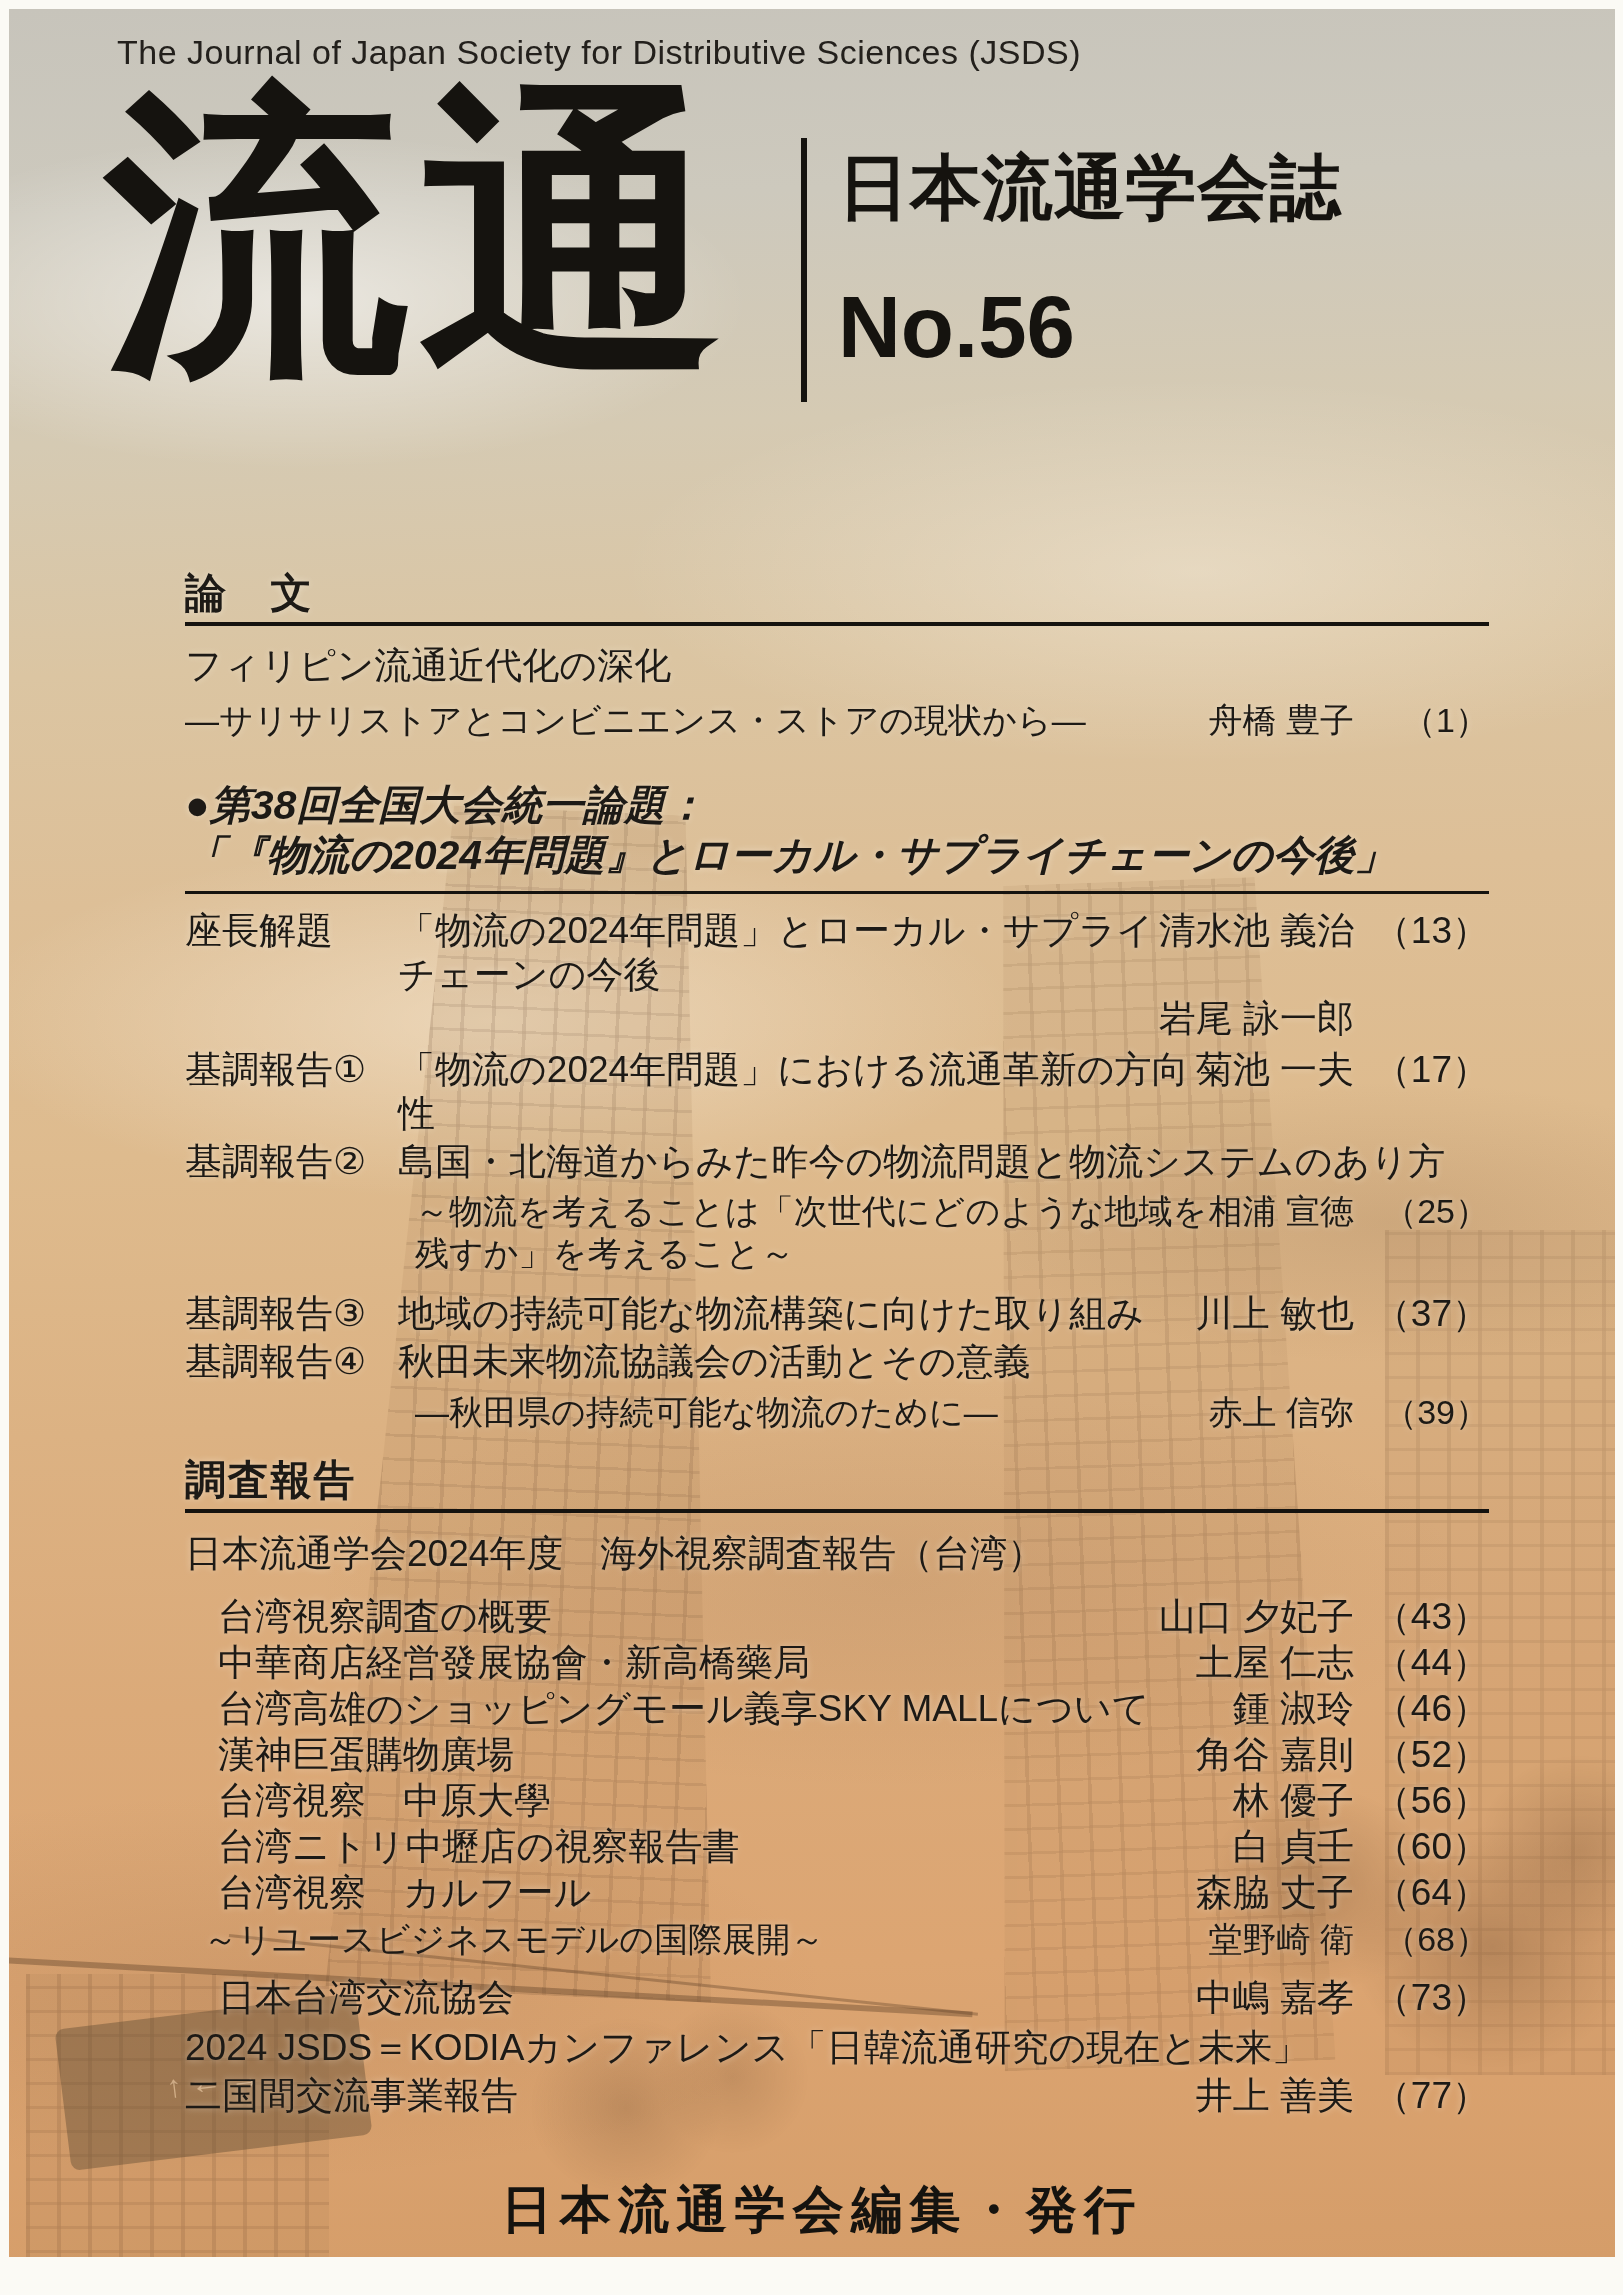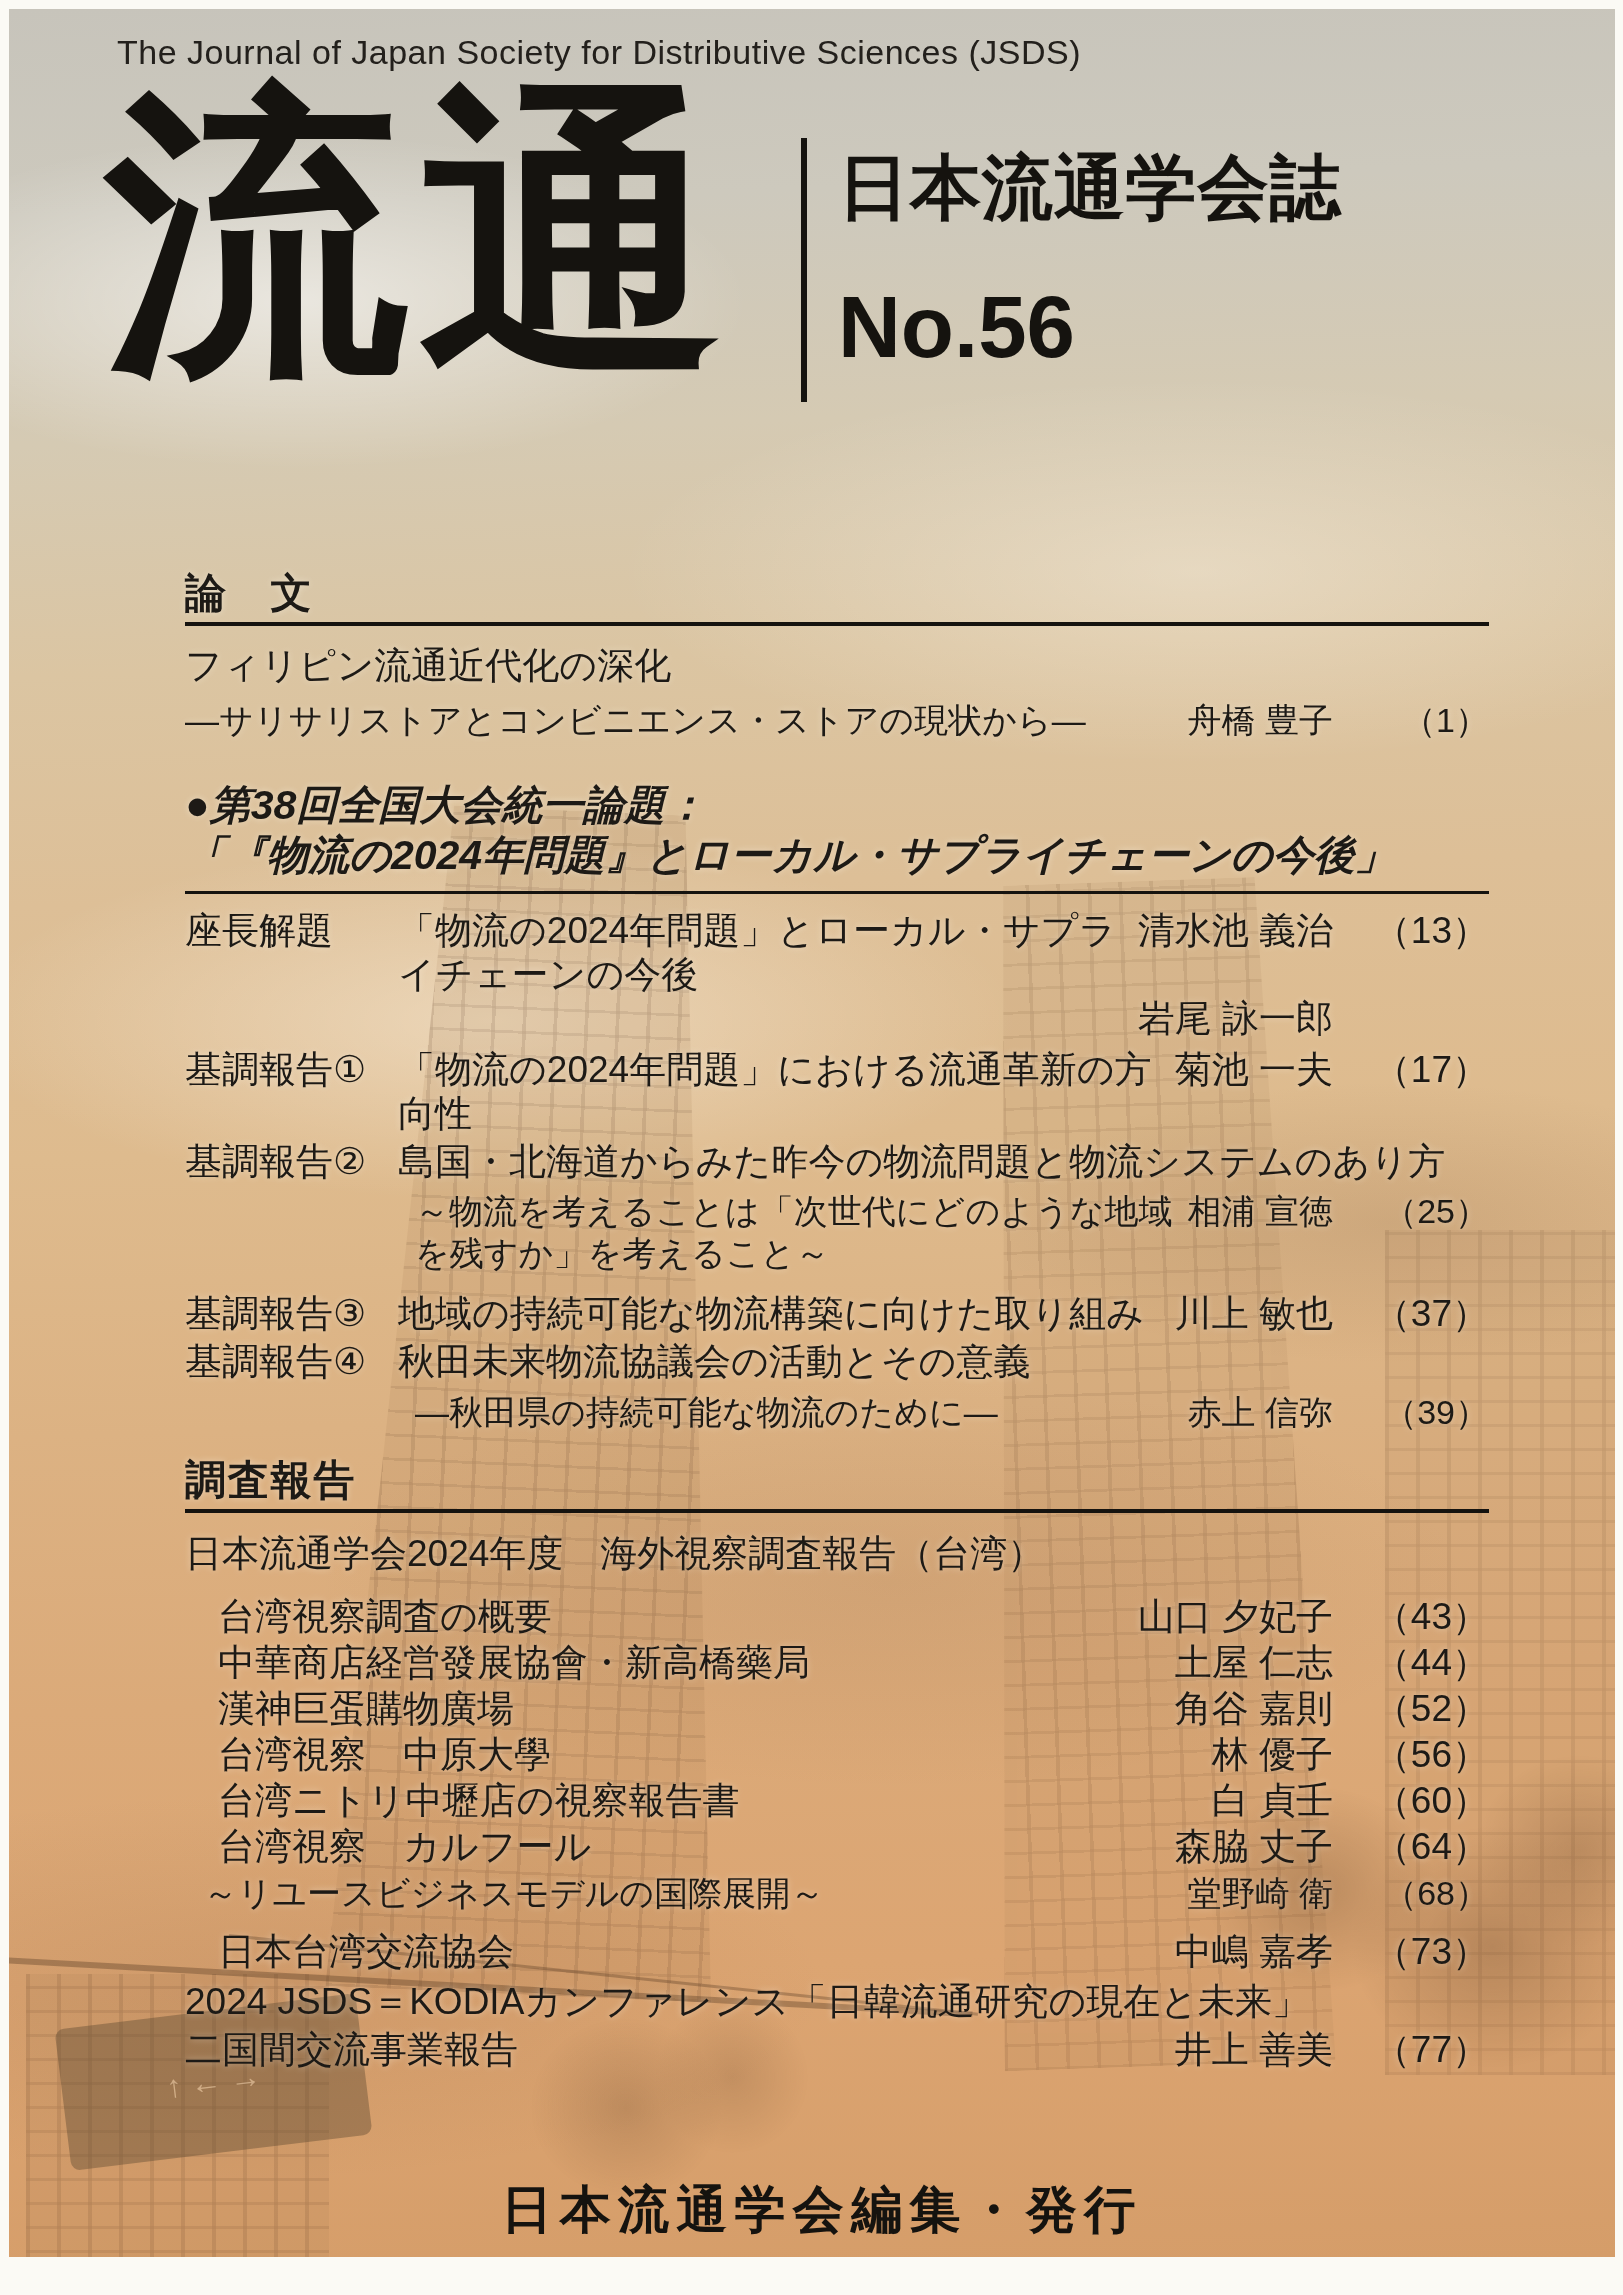--- a/index.html
+++ b/index.html
@@ -68,7 +68,7 @@
   .lt{display:flex;min-width:0;}
   .lbl{width:213px;flex-shrink:0;}
   .sub{font-size:34px;line-height:42px;}
-  .credit{display:flex;justify-content:flex-end;gap:38px;flex-shrink:0;}
+  .credit{display:flex;justify-content:flex-end;gap:17px;flex-shrink:0;}
   .nm{text-align:right;white-space:nowrap;}
   .pg{width:118px;text-align:right;white-space:nowrap;}
   .symhead{font-size:41px;font-weight:bold;line-height:50px;font-style:italic;}

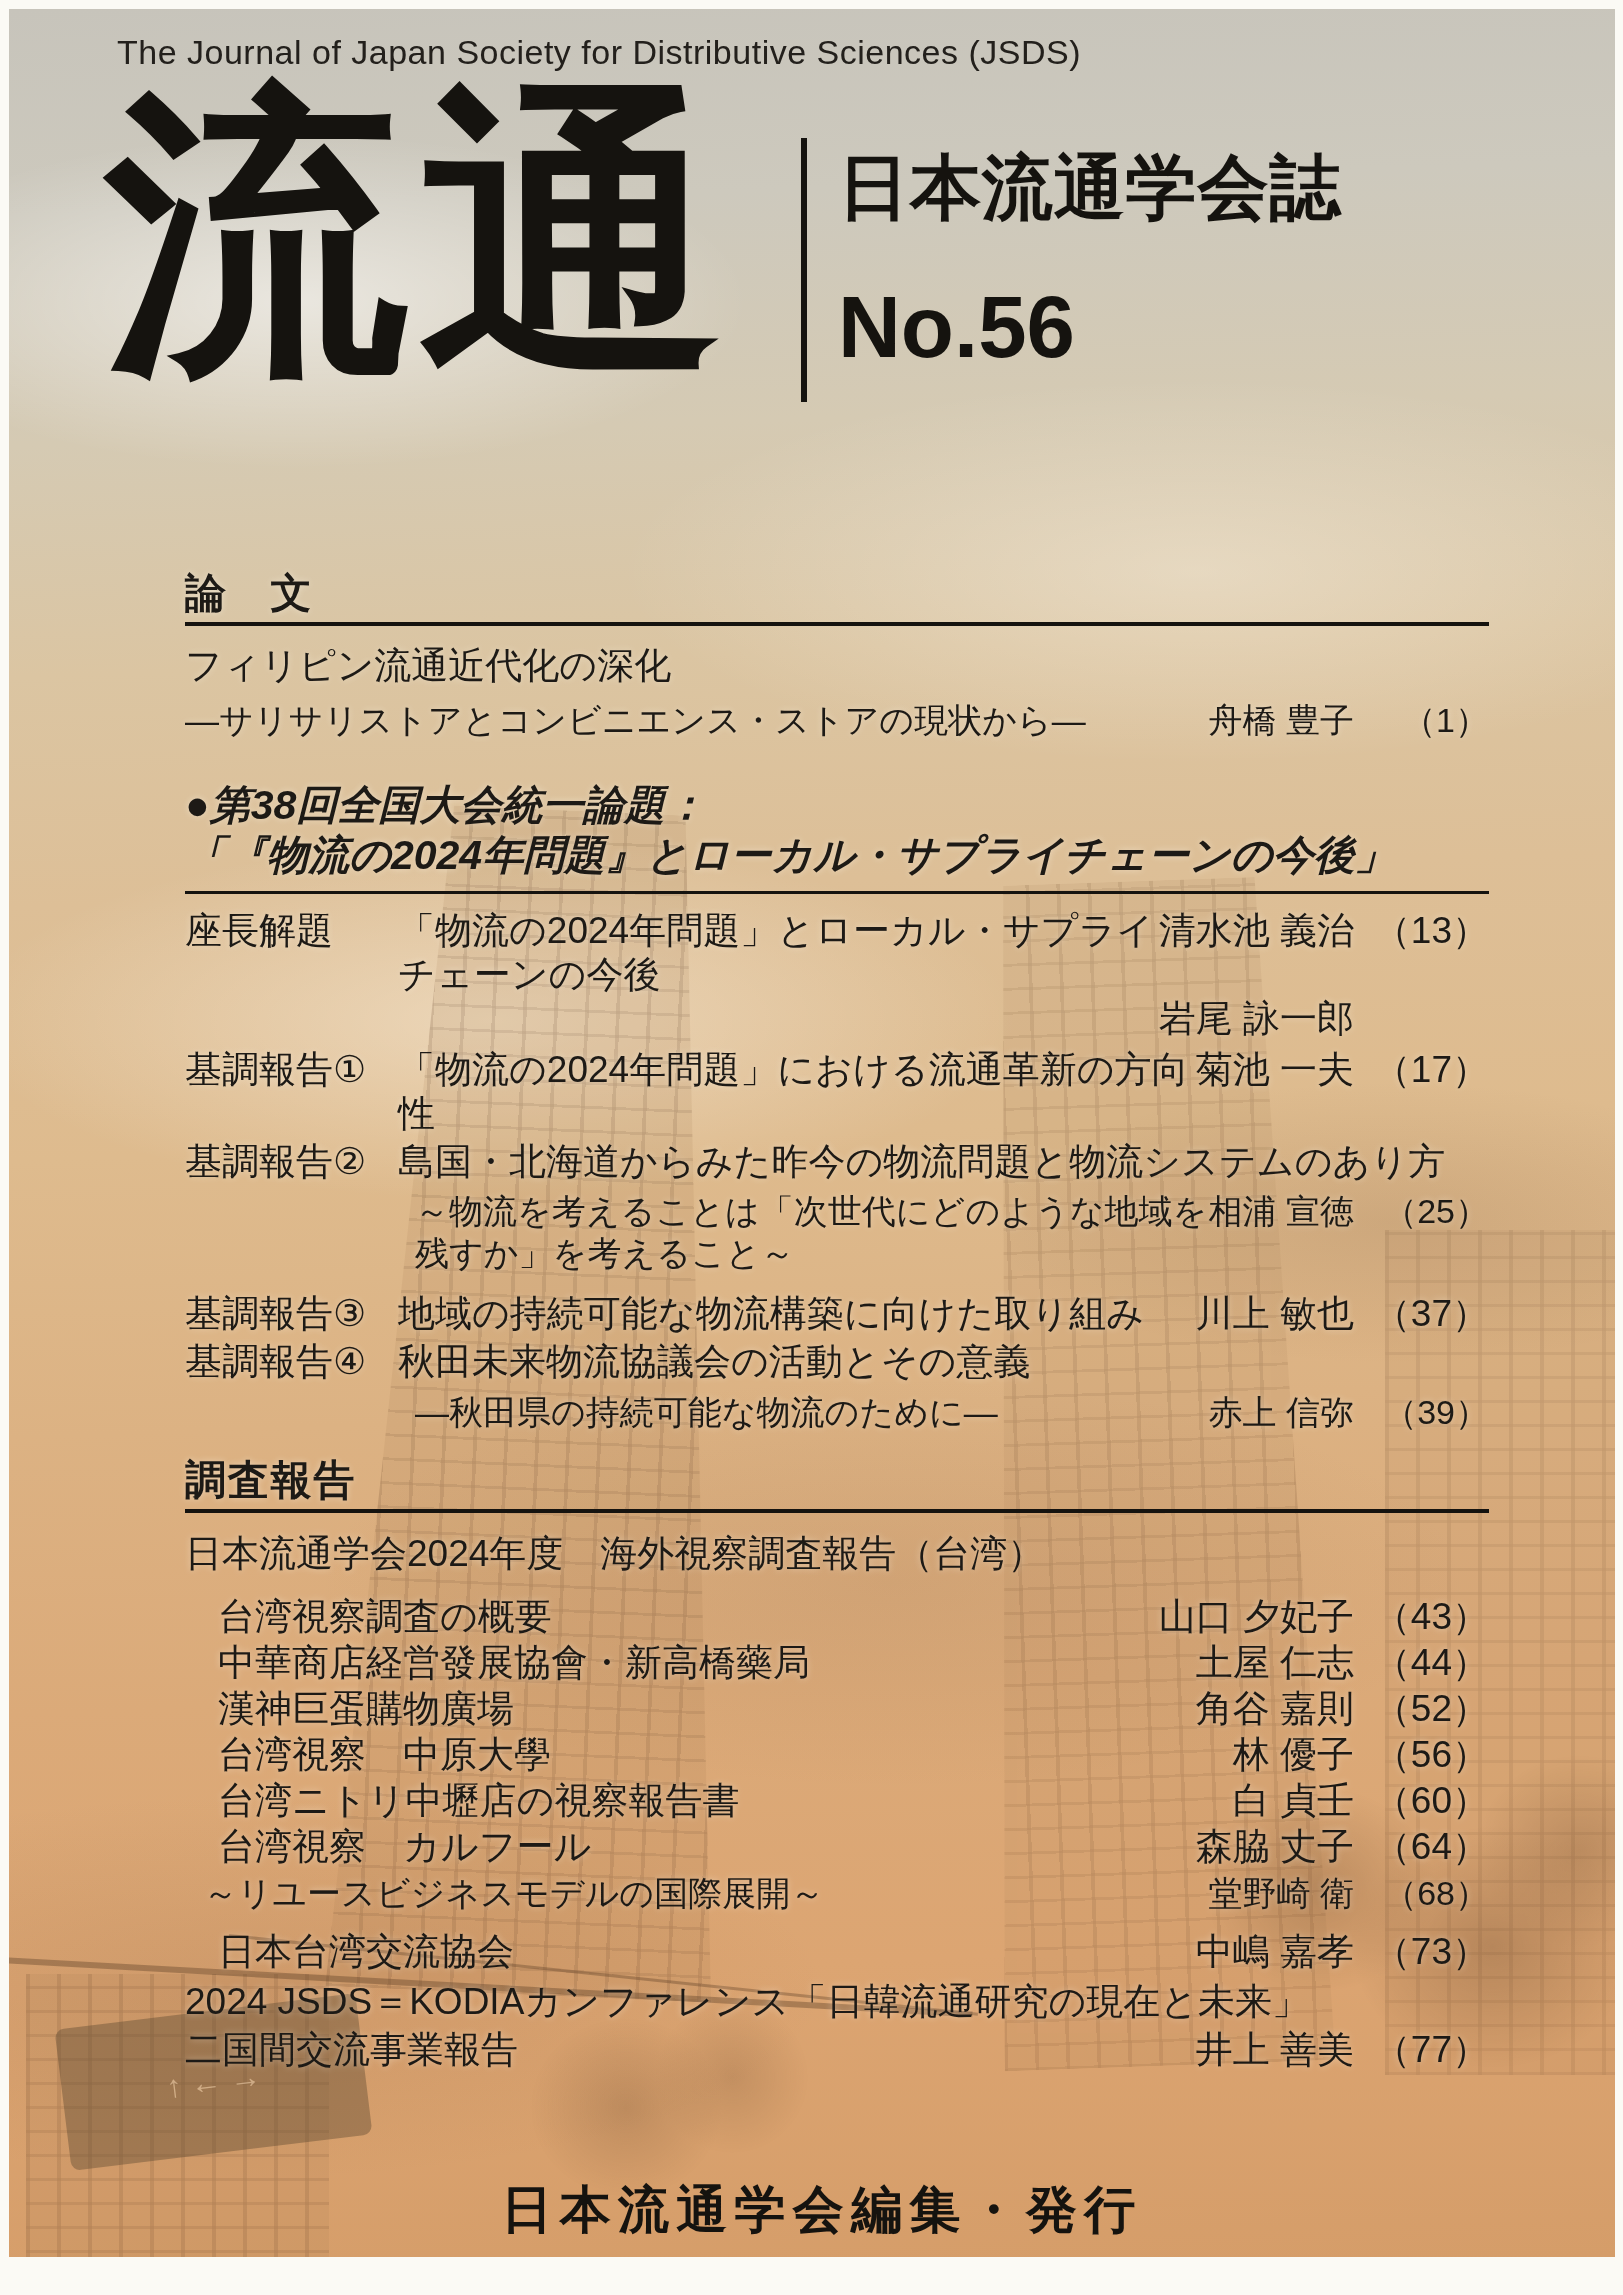--- a/index.html
+++ b/index.html
@@ -218,6 +218,13 @@
           </span>
       </div>
       <div class="line ind">
+        <span>台湾高雄のショッピングモール義享SKY MALLについて</span>
+        <span class="credit">
+            <span class="nm">鍾 淑玲</span>
+            <span class="pg">（46）</span>
+          </span>
+      </div>
+      <div class="line ind">
         <span>漢神巨蛋購物廣場</span>
         <span class="credit">
             <span class="nm">角谷 嘉則</span>

